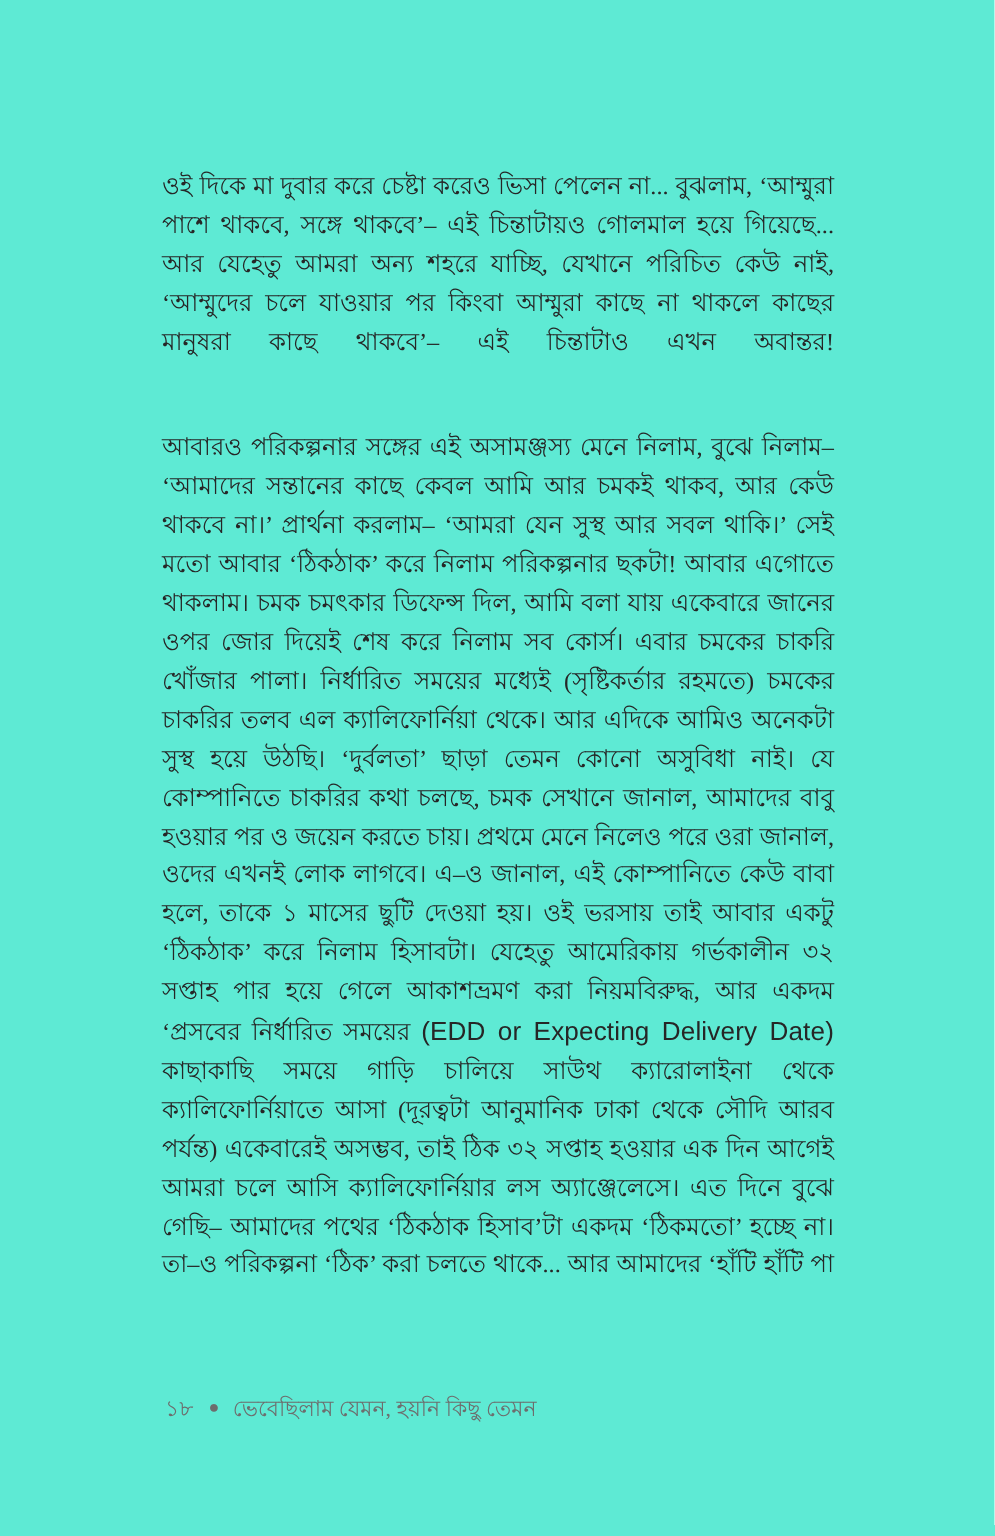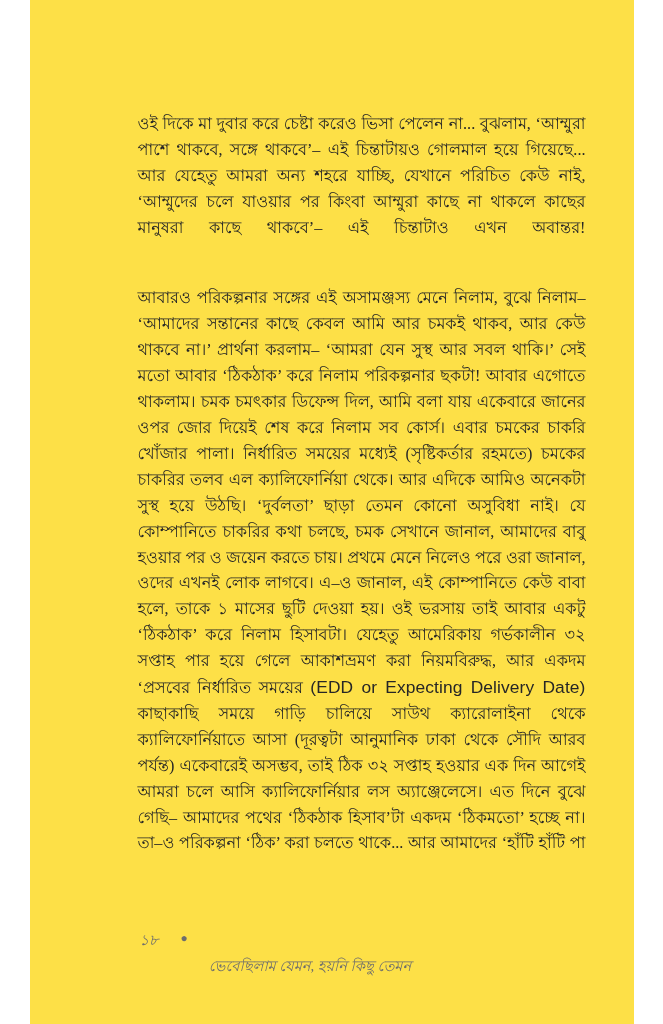--- a/index.html
+++ b/index.html
@@ -16,10 +16,10 @@
 
   .page {
     position: relative;
-    width: 604px;
+    width: 663px;
     height: 1024px;
     margin: 0 auto;
-    background: #fde047;
+    background: #5eead4;
     overflow: hidden;
     box-sizing: border-box;
   }

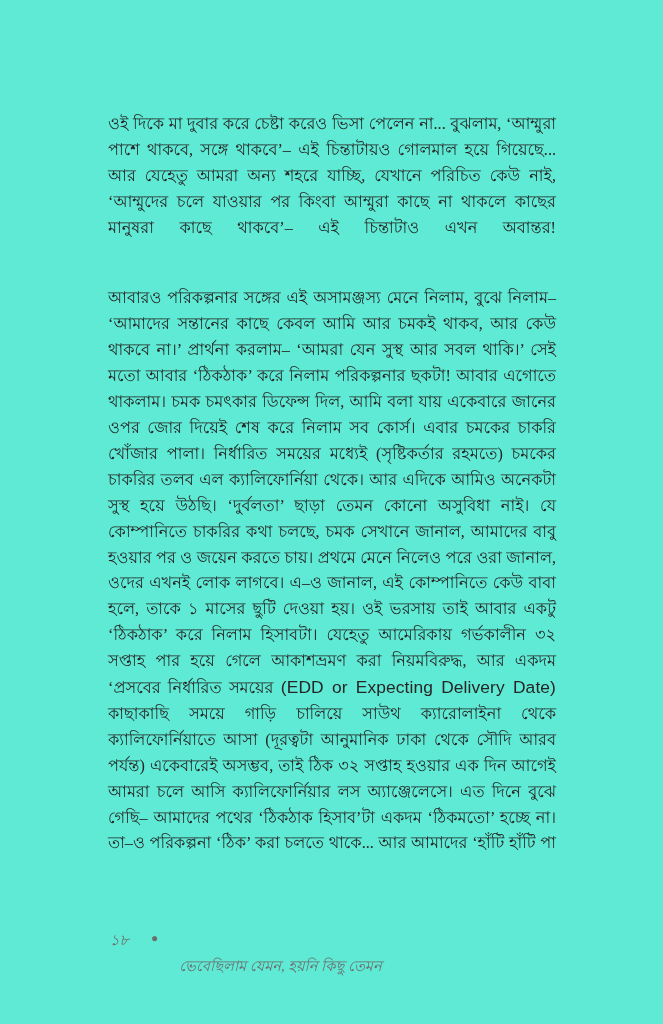--- a/index.html
+++ b/index.html
@@ -71,14 +71,13 @@
     left: 110px;
     top: 930px;
     display: flex;
-    align-items: flex-start;
-    gap: 16px;
+    align-items: center;
+    gap: 4px;
     font-family: "Liberation Serif", "DejaVu Serif", serif;
     font-size: 14.6px;
     line-height: 20px;
     color: #6d6d6d;
     white-space: nowrap;
-    font-style: italic;
   }
 
   .footer-page-number {

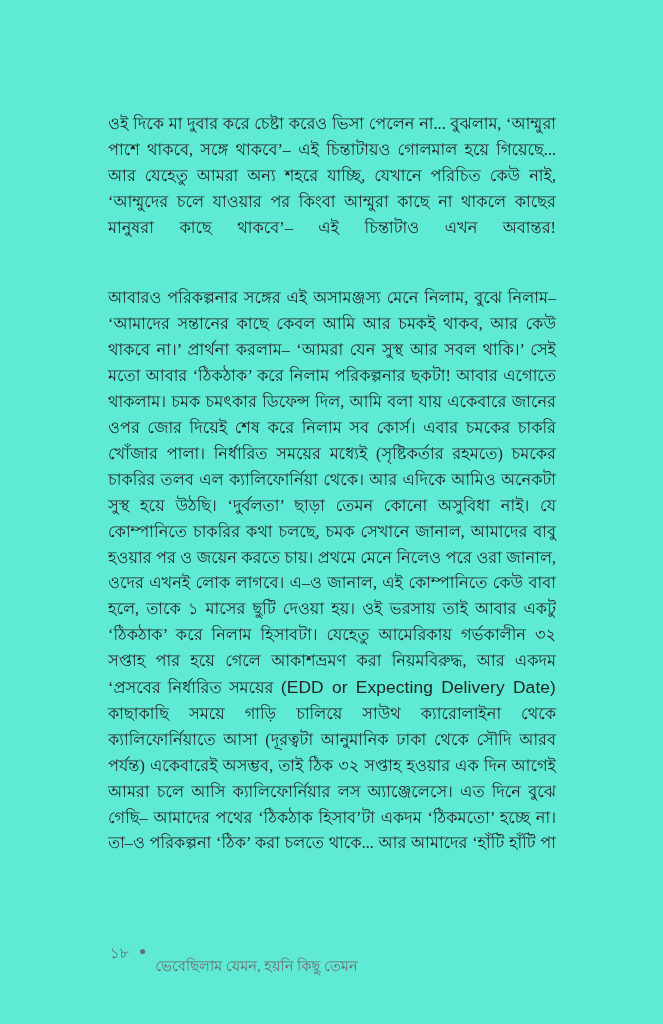--- a/index.html
+++ b/index.html
@@ -94,7 +94,6 @@
 
   .footer-title {
     color: #6d6d6d;
-    margin-top: 26px;
   }
 </style>
 </head>

